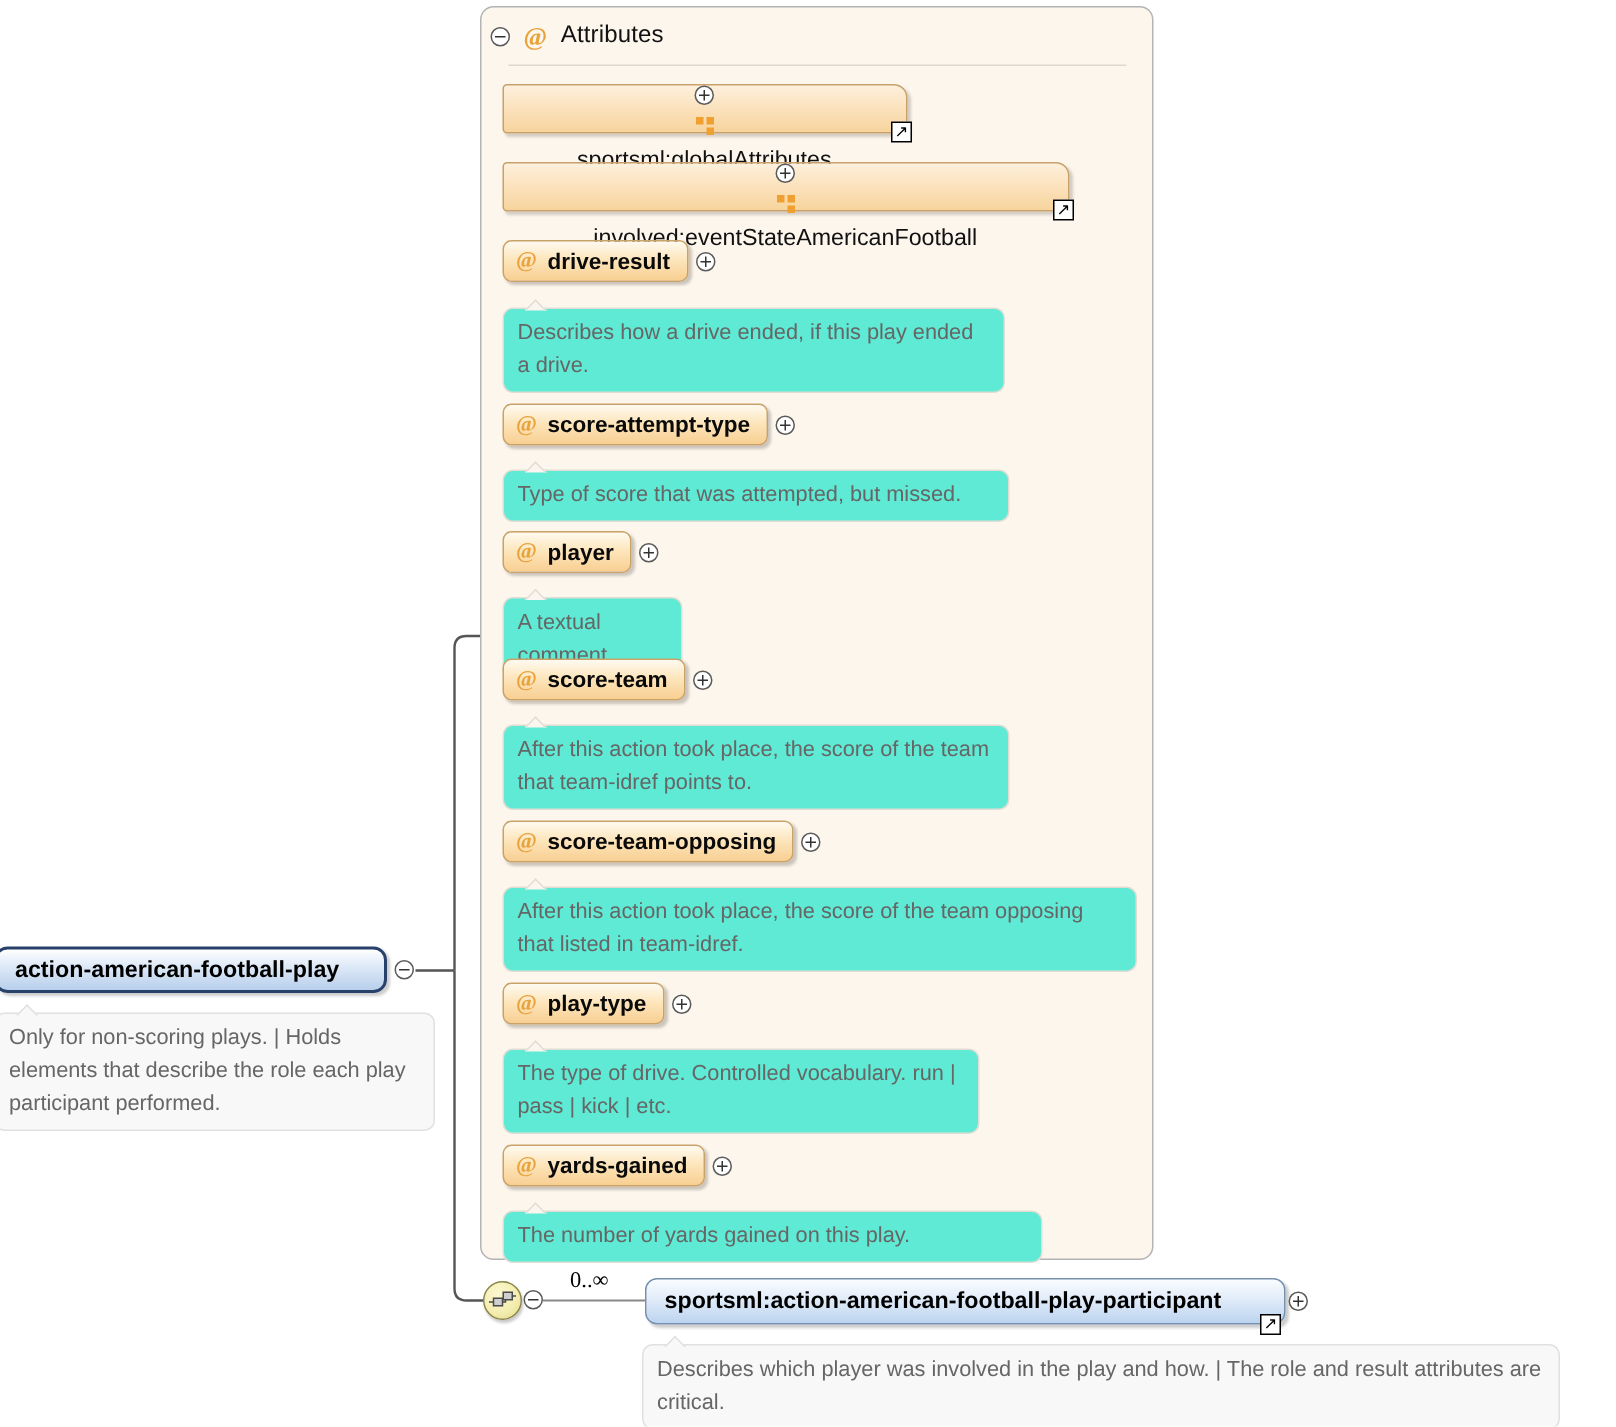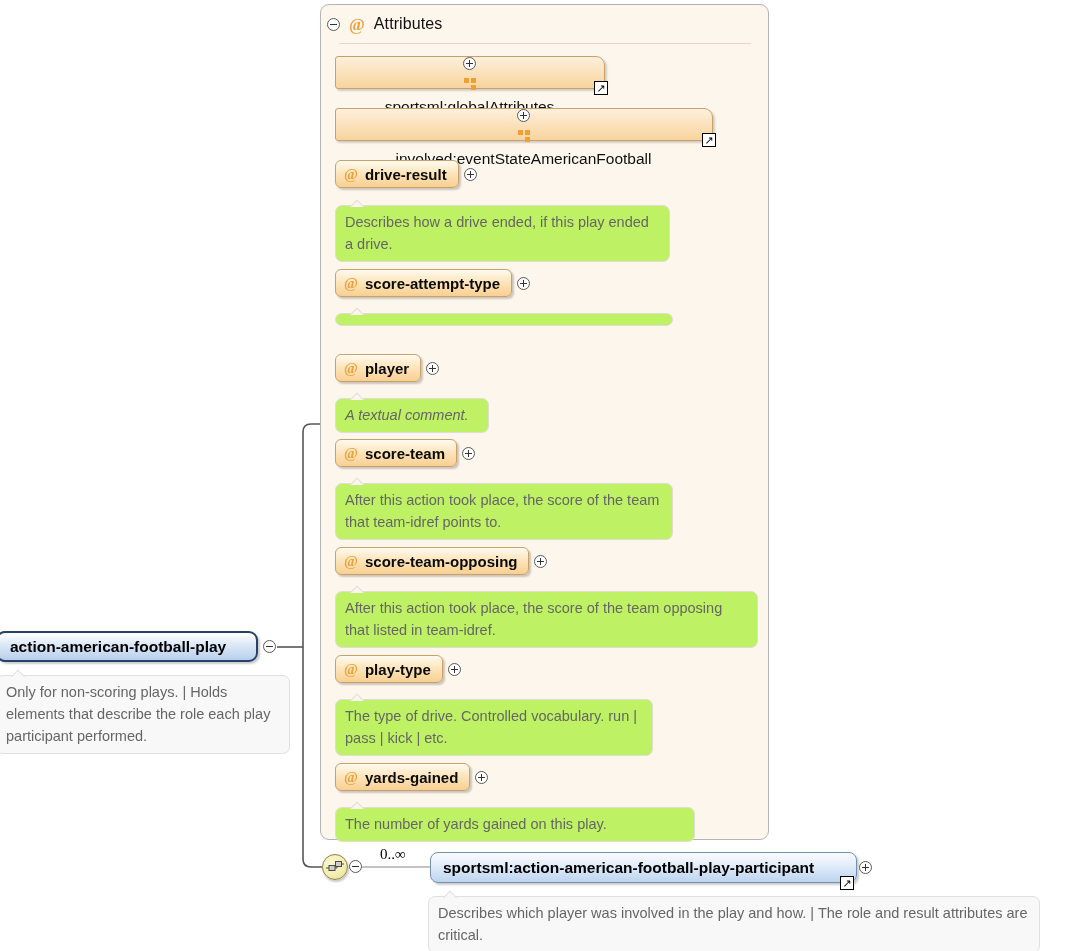--- a/index.html
+++ b/index.html
@@ -181,7 +181,7 @@
   
   .doc {
     position: absolute;
-    background: #bef264;
+    background: #5eead4;
     border: 1px solid #e2ddd4;
     border-radius: 7px;
     color: #666;

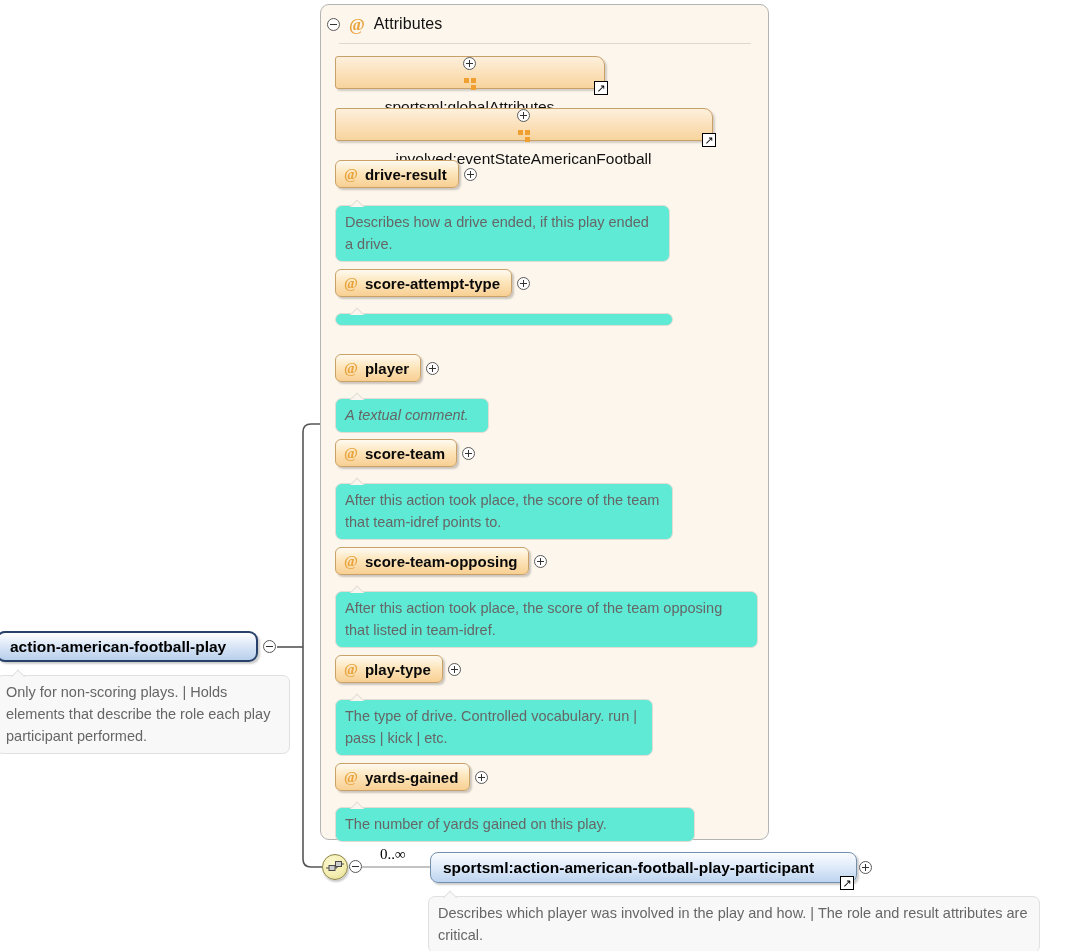--- a/index.html
+++ b/index.html
@@ -321,6 +321,7 @@
     </div>
     <div class="doc" style="left:14px; top:308px; width:338px;">
       <span class="tail"></span>
+      <span>Type of score that was attempted, but missed.</span>
     </div>
 
     <div class="attr-row" style="left:14px; top:349px;">

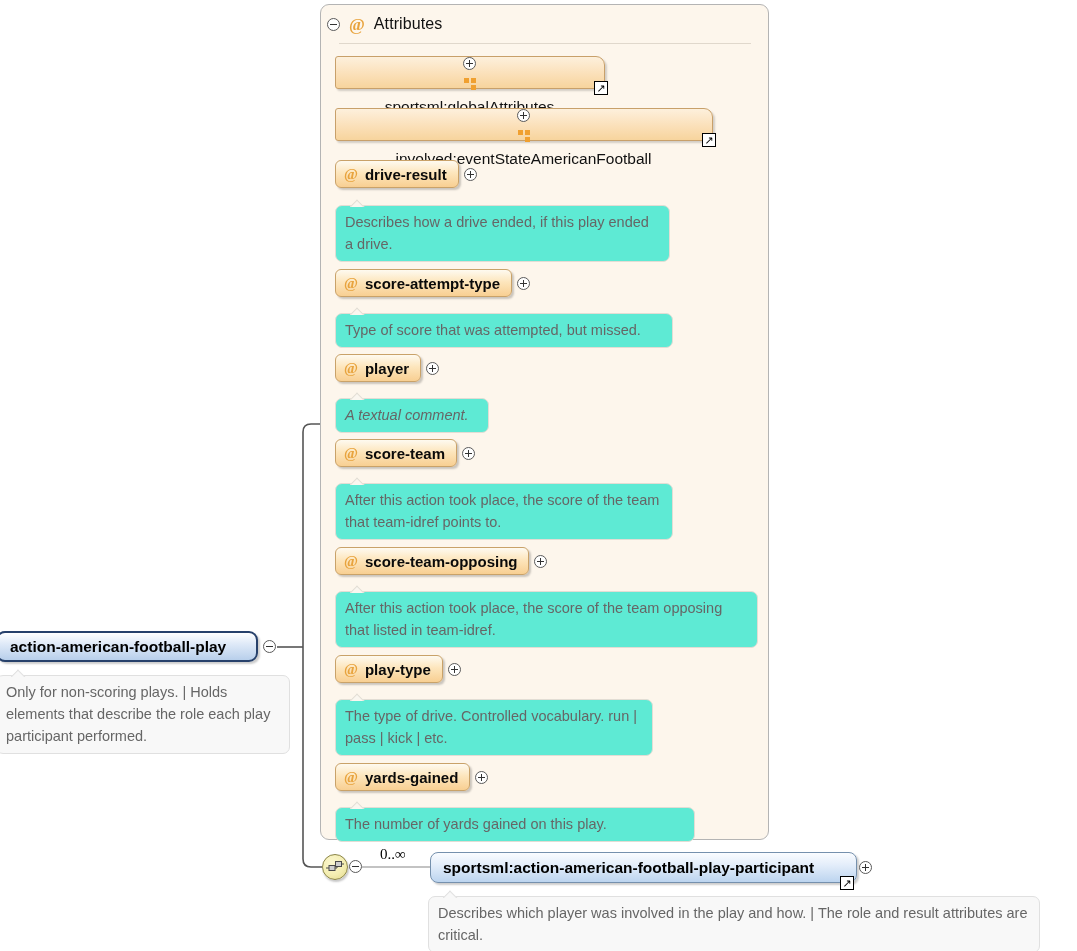--- a/index.html
+++ b/index.html
@@ -331,7 +331,7 @@
       </div>
       <div class="toggle plus"></div>
     </div>
-    <div class="doc" style="left:14px; top:393px; width:154px;font-style:italic;">
+    <div class="doc" style="left:14px; top:393px; width:120px;">
       <span class="tail"></span>
       <span>A textual comment.</span>
     </div>

